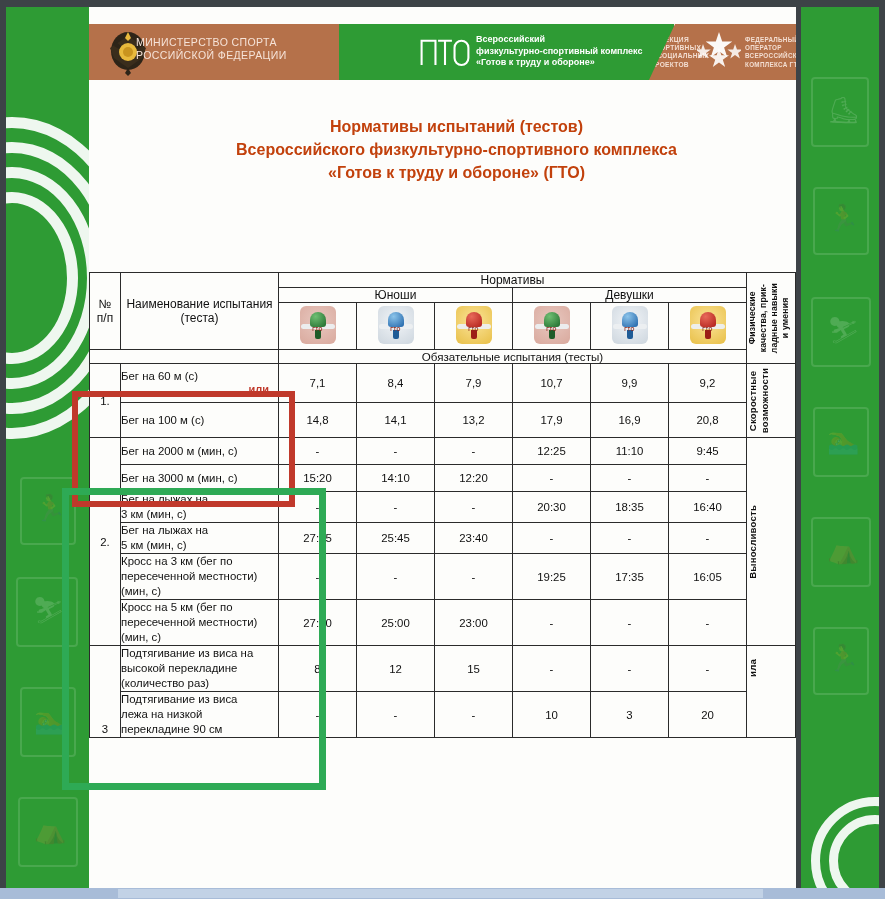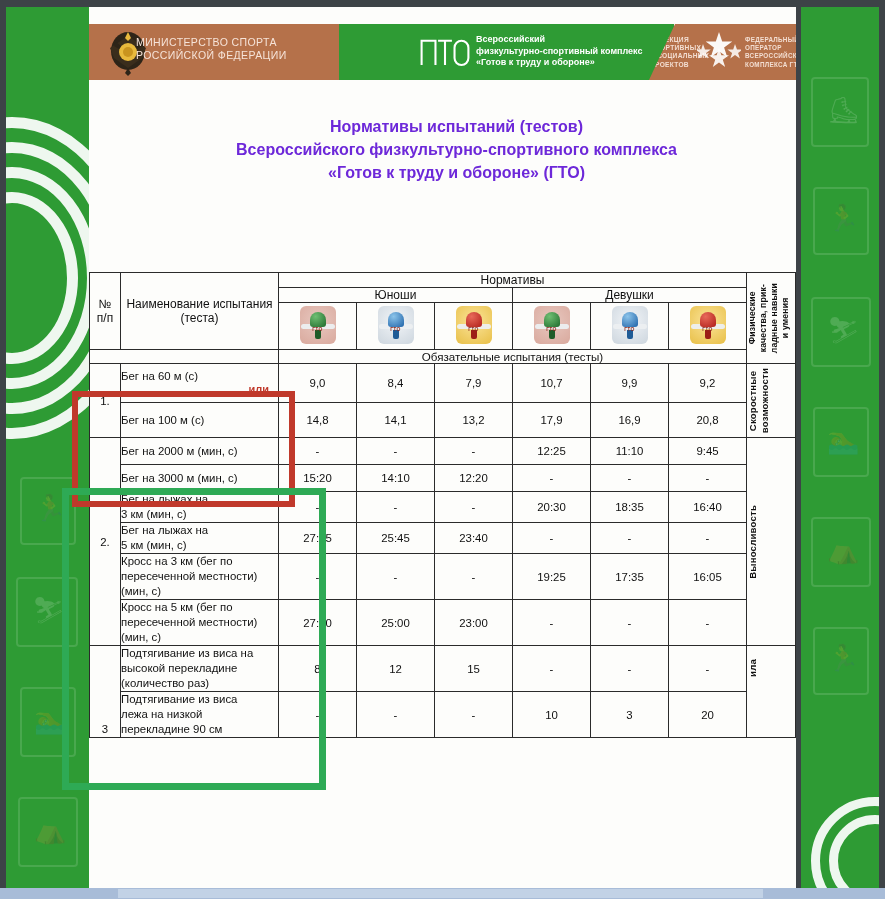--- a/index.html
+++ b/index.html
@@ -45,7 +45,7 @@
 
   
   .titles{position:absolute;left:0;top:108px;width:707px;text-align:center;}
-  .t1{font-size:16px;font-weight:bold;color:#6d28d9;line-height:23px;white-space:pre-line;margin-left:28px;}
+  .t1{font-size:16px;font-weight:bold;color:#c2410c;line-height:23px;white-space:pre-line;margin-left:28px;}
   .t2{margin-top:15px;font-size:14px;font-weight:bold;color:#111;line-height:22px;white-space:pre-line;}
 
   

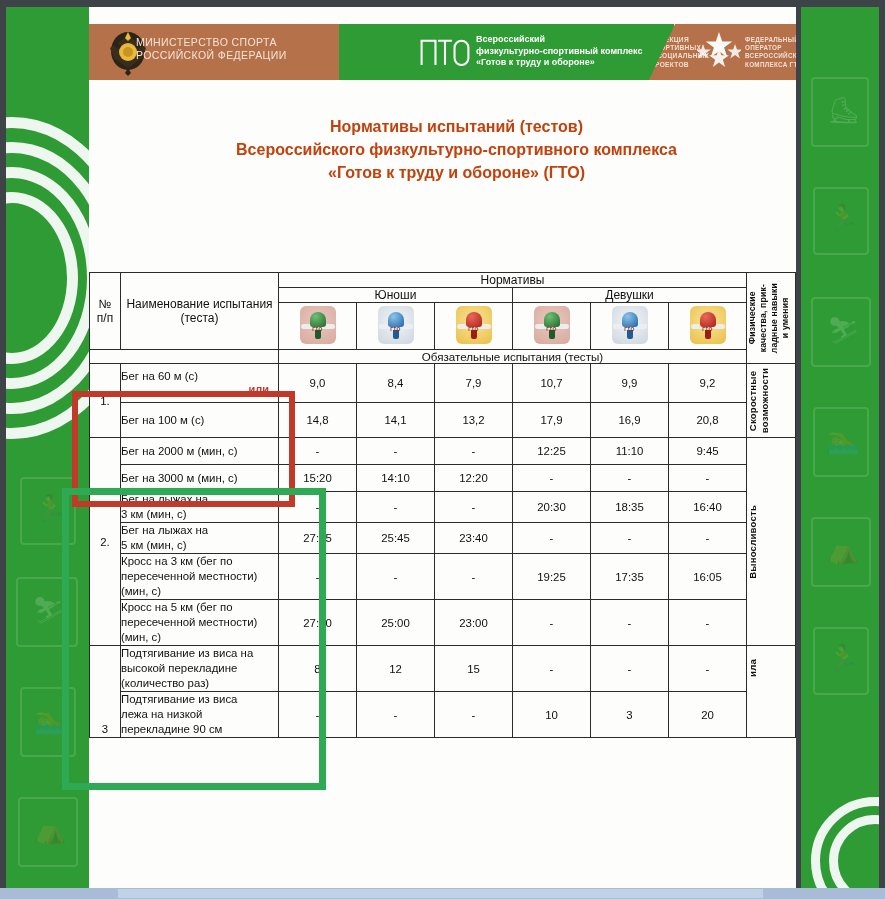--- a/index.html
+++ b/index.html
@@ -232,7 +232,7 @@
           <tr>
             <td class="c-np" rowspan="2">1.</td>
             <td class="c-name namecell">Бег на 60 м (с)<div class="ili">или</div></td>
-            <td class="c-val" style="height:26px">9,0</td>
+            <td class="c-val" style="height:26px">7,1</td>
             <td class="c-val" style="height:26px">8,4</td>
             <td class="c-val" style="height:26px">7,9</td>
             <td class="c-val" style="height:26px">10,7</td>

